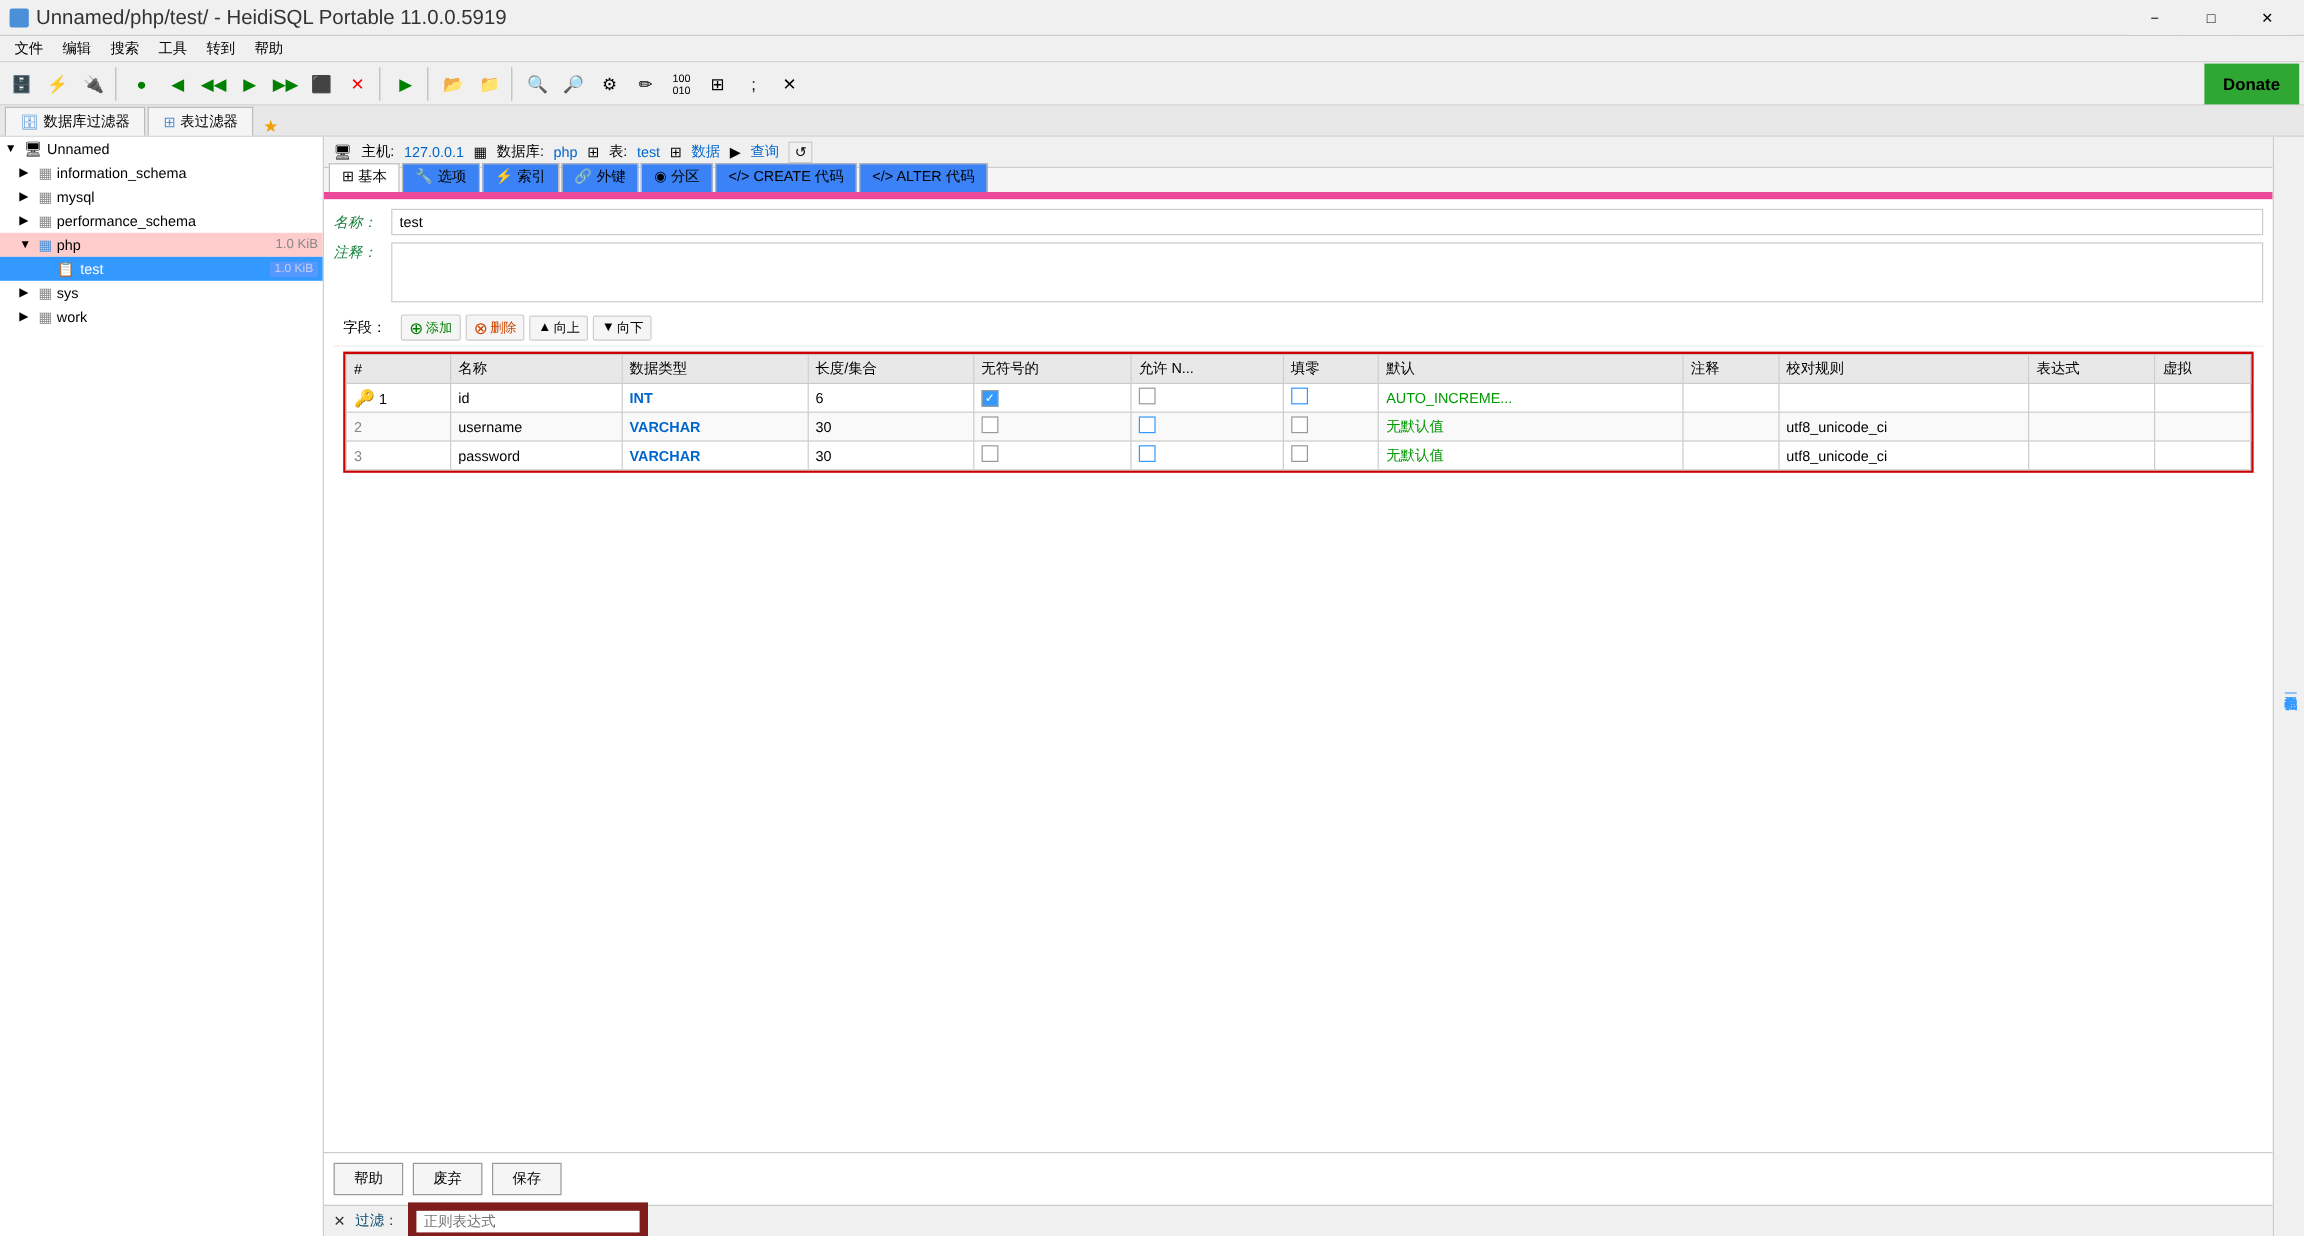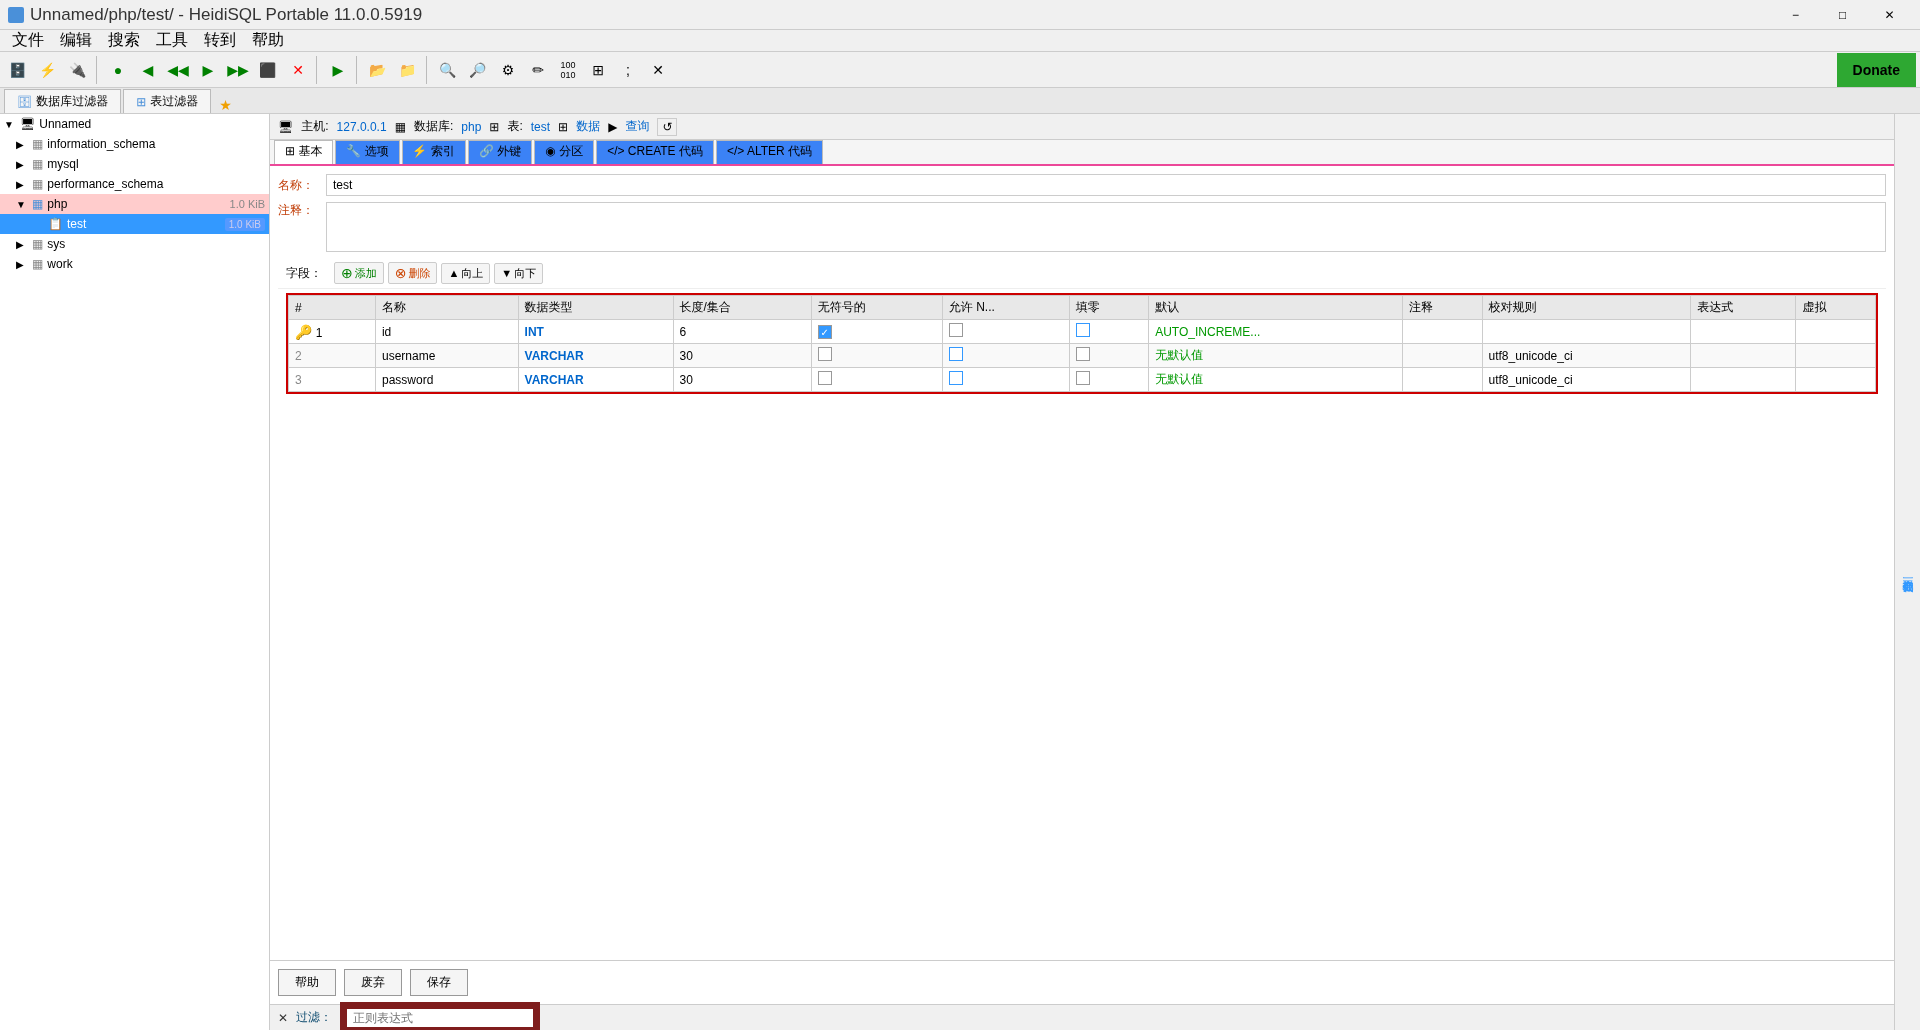--- a/index.html
+++ b/index.html
@@ -14,7 +14,7 @@
     
     
     #menubar { background: #f0f0f0; height: 22px; display: flex; align-items: center; padding: 0 4px; border-bottom: 1px solid #ccc; }
-    #menubar span { padding: 2px 8px; cursor: pointer; font-size: 16px; }
+    #menubar span { padding: 2px 8px; cursor: pointer; font-size: 12px; }
     
     
     #toolbar { background: #f0f0f0; height: 36px; display: flex; align-items: center; padding: 2px 4px; border-bottom: 1px solid #ccc; gap: 2px; }

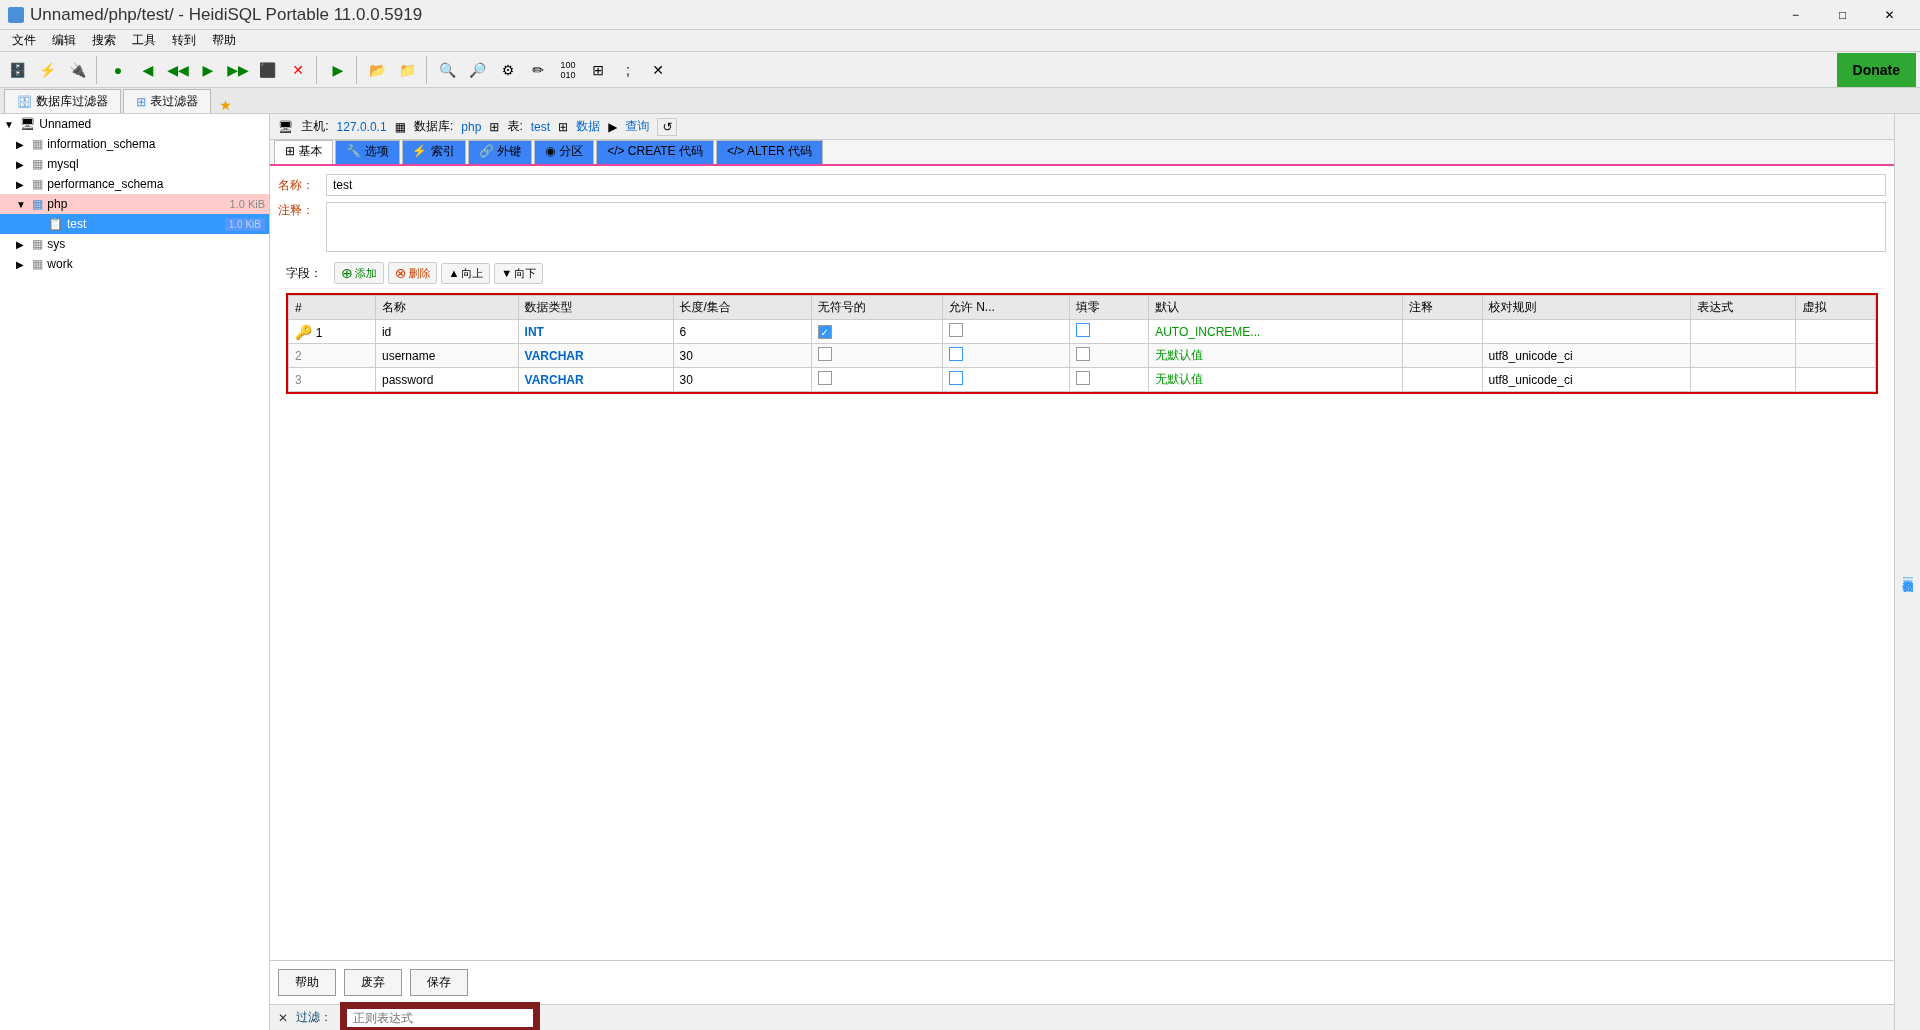--- a/index.html
+++ b/index.html
@@ -45,7 +45,7 @@
     #pathbar { background: #f0f0f0; height: 26px; display: flex; align-items: center; padding: 0 8px; gap: 8px; border-bottom: 1px solid #ccc; font-size: 12px; }
     
     
-    #content-tabs { height: 26px; display: flex; align-items: flex-end; background: #f5f5f5; border-bottom: 2px solid #ec4899; padding: 0 4px; }
+    #content-tabs { height: 26px; display: flex; align-items: flex-end; background: #f5f5f5; border-bottom: 6px solid #ec4899; padding: 0 4px; }
     .ctab { height: 24px; padding: 2px 10px; border: 1px solid #bbb; border-bottom: none; background: #3b82f6; cursor: pointer; font-size: 12px; margin-right: 2px; }
     .ctab.active { background: white; }
     

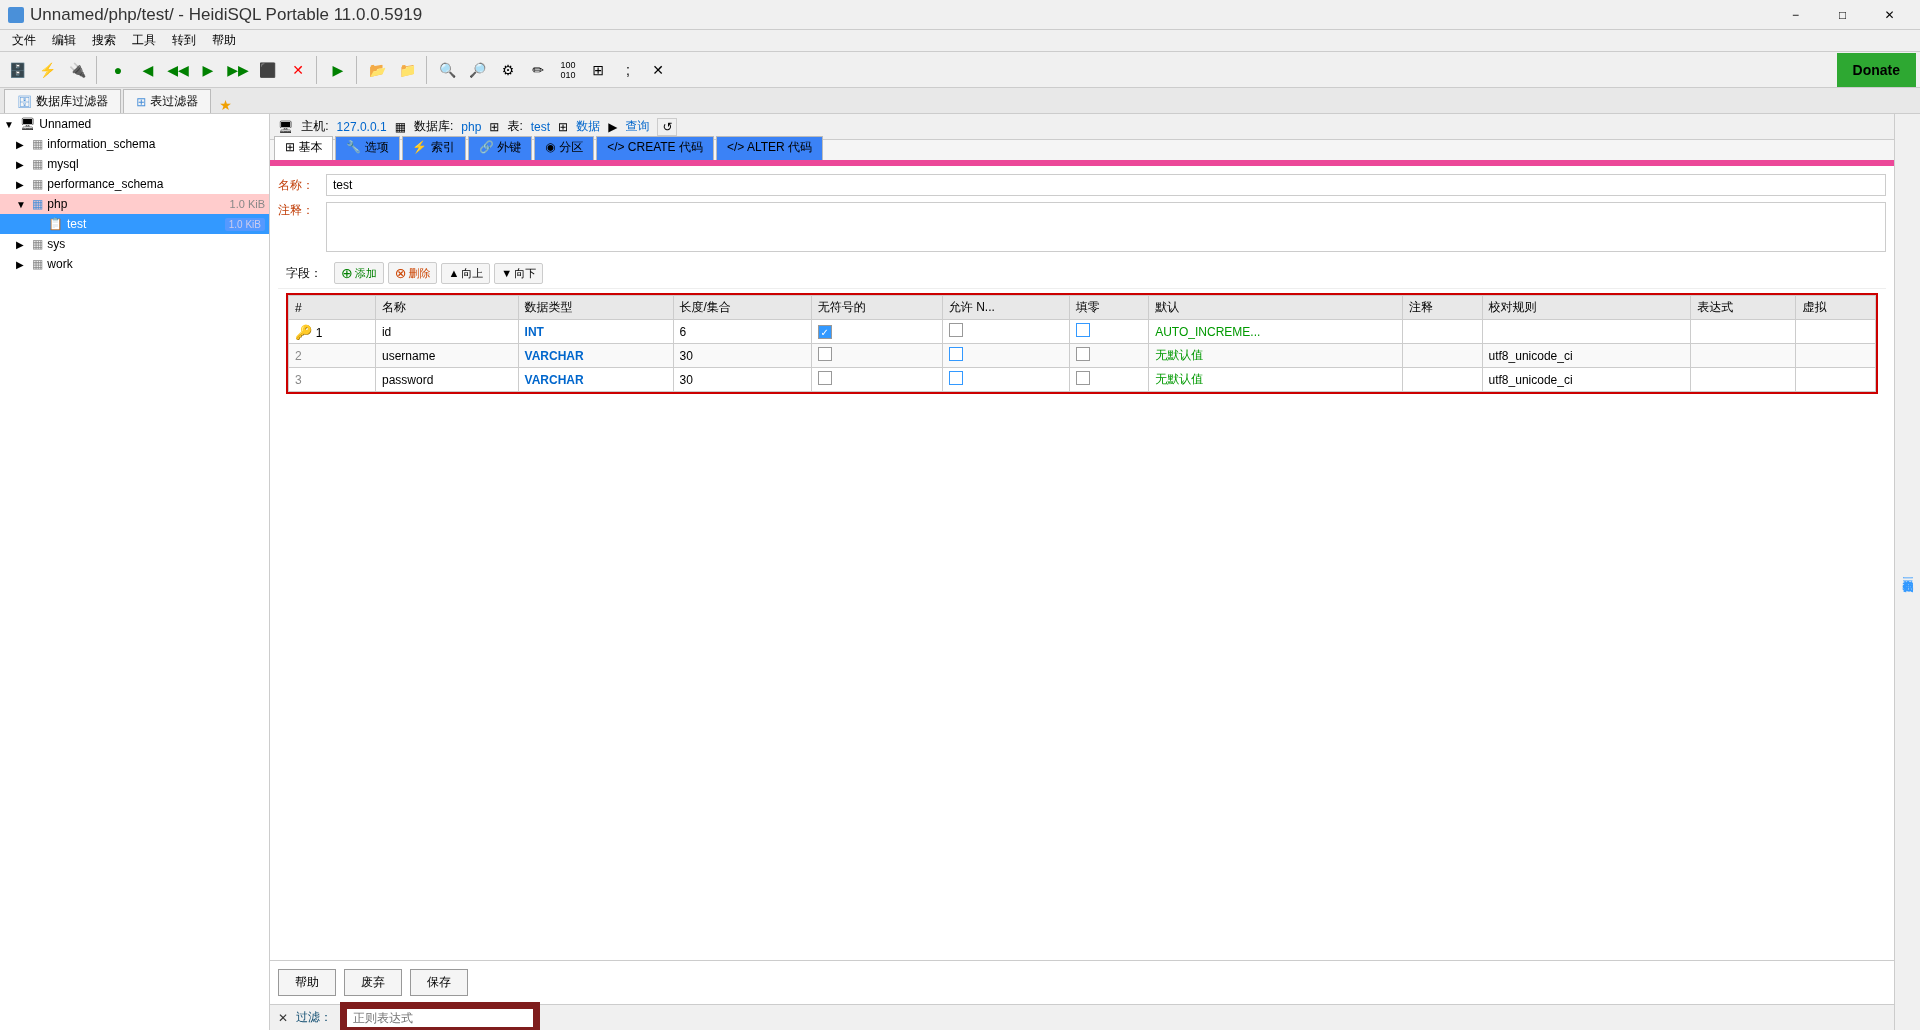--- a/index.html
+++ b/index.html
@@ -52,7 +52,7 @@
     
     #table-section { padding: 8px; flex: 1; overflow-y: auto; }
     .field-row { display: flex; align-items: center; gap: 8px; margin-bottom: 6px; font-size: 12px; }
-    .field-label { width: 40px; color: #c2410c; }
+    .field-label { width: 40px; color: #15803d; font-style: italic; }
     .field-value { flex: 1; border: 1px solid #ccc; padding: 3px 6px; background: white; font-size: 12px; }
     .field-value.multiline { height: 50px; resize: none; }
     

